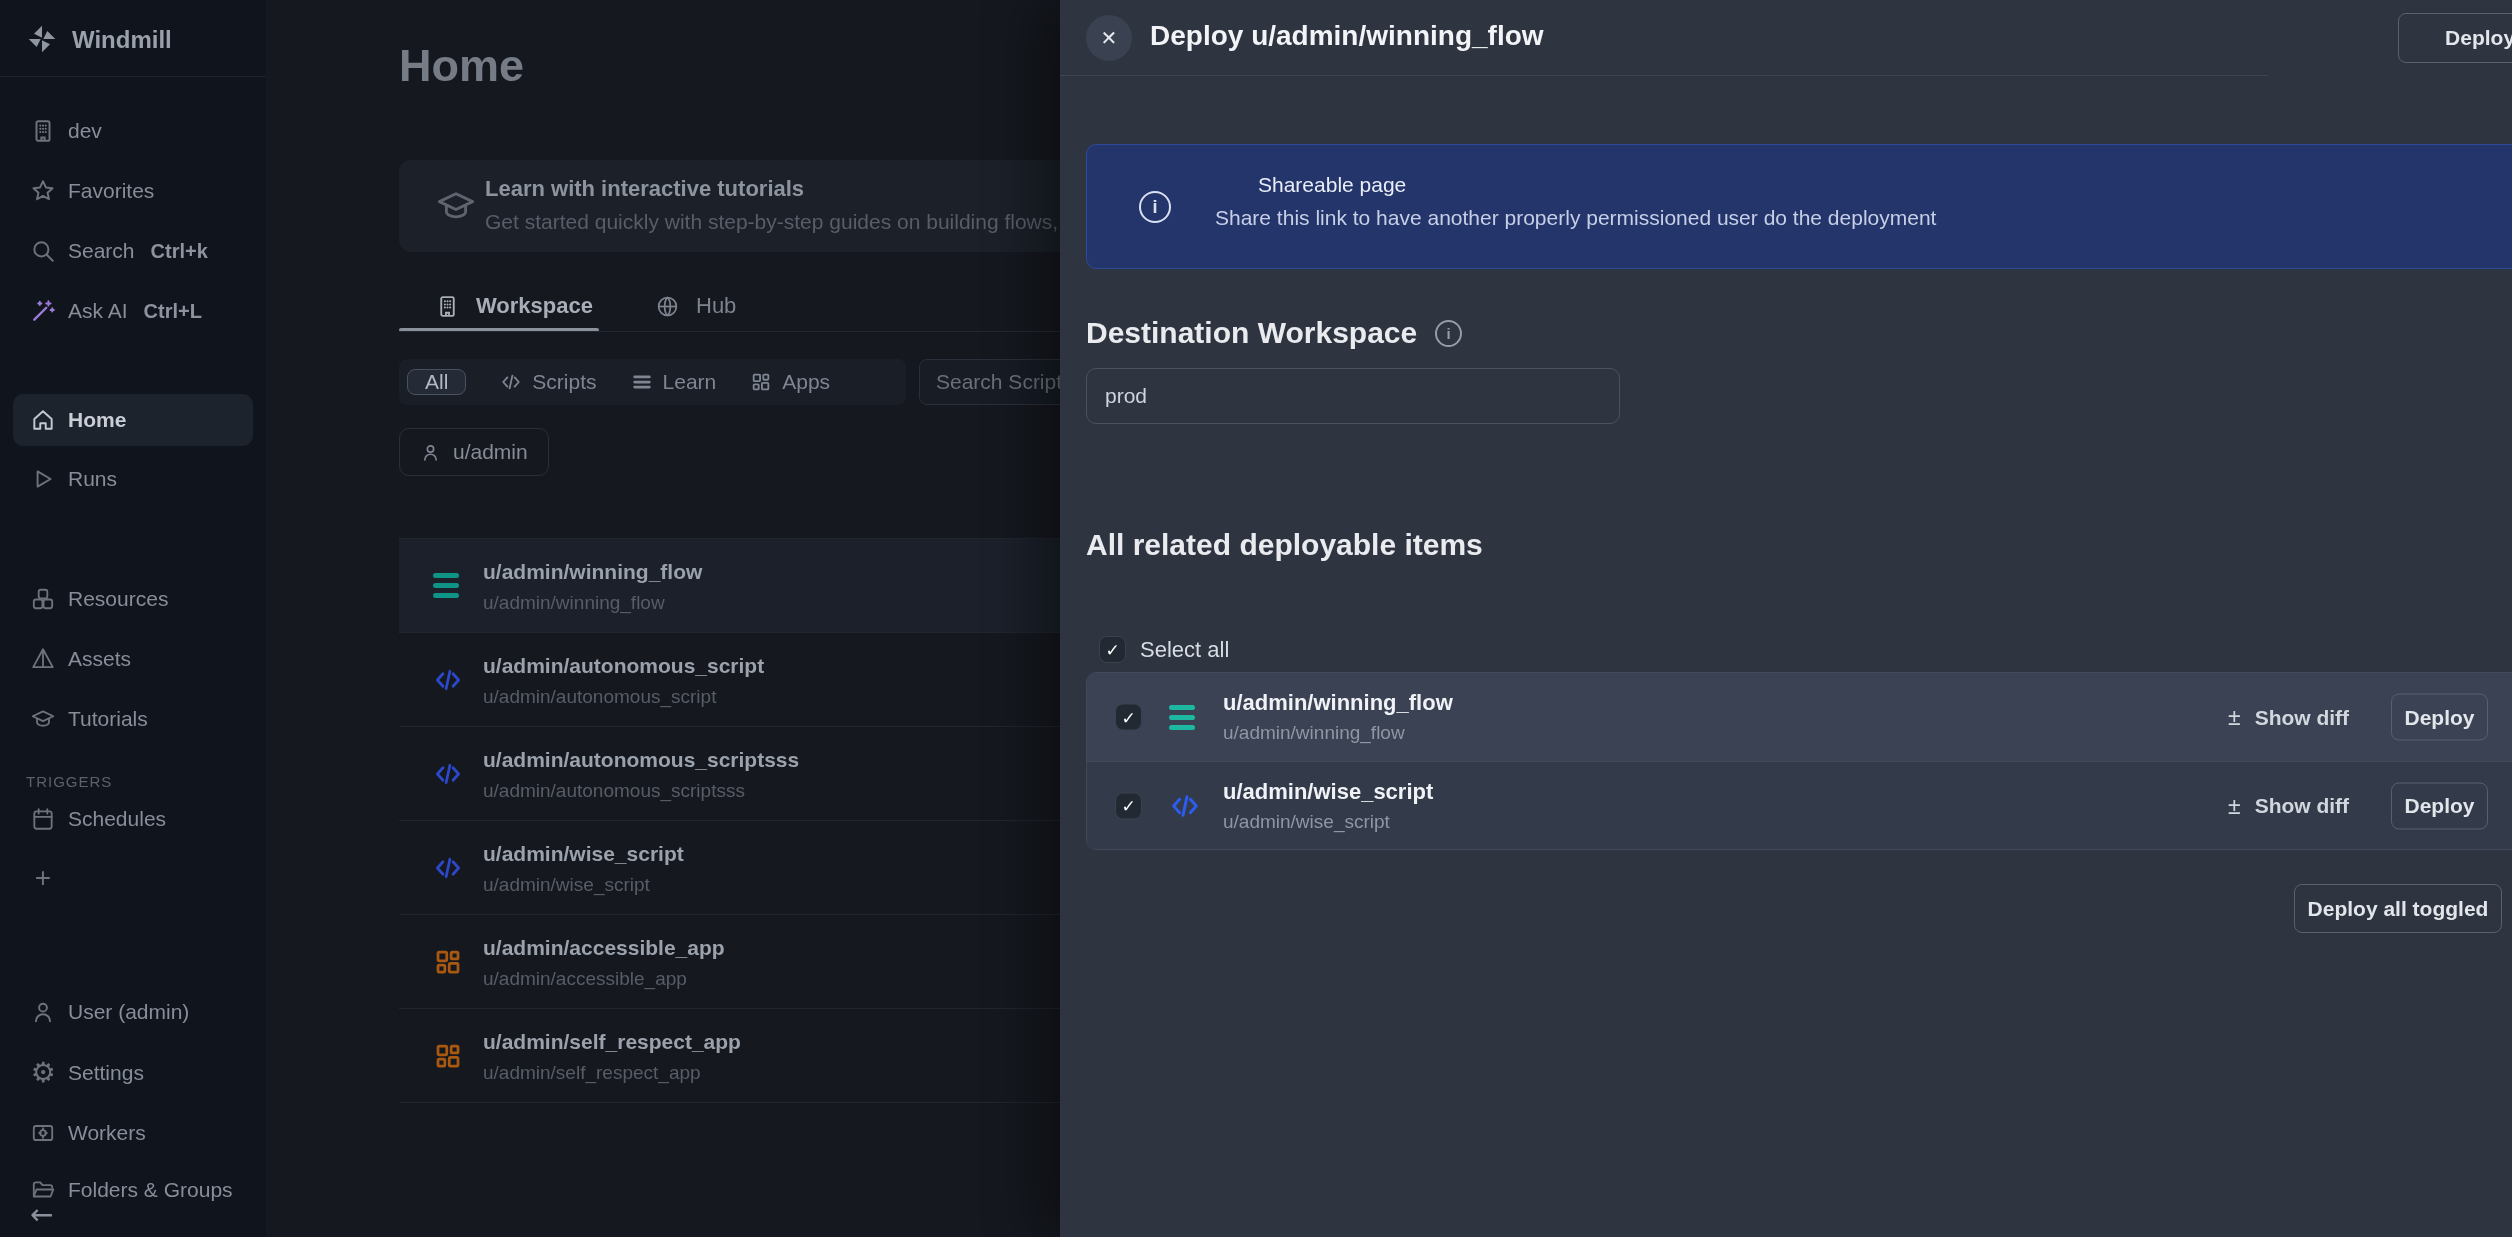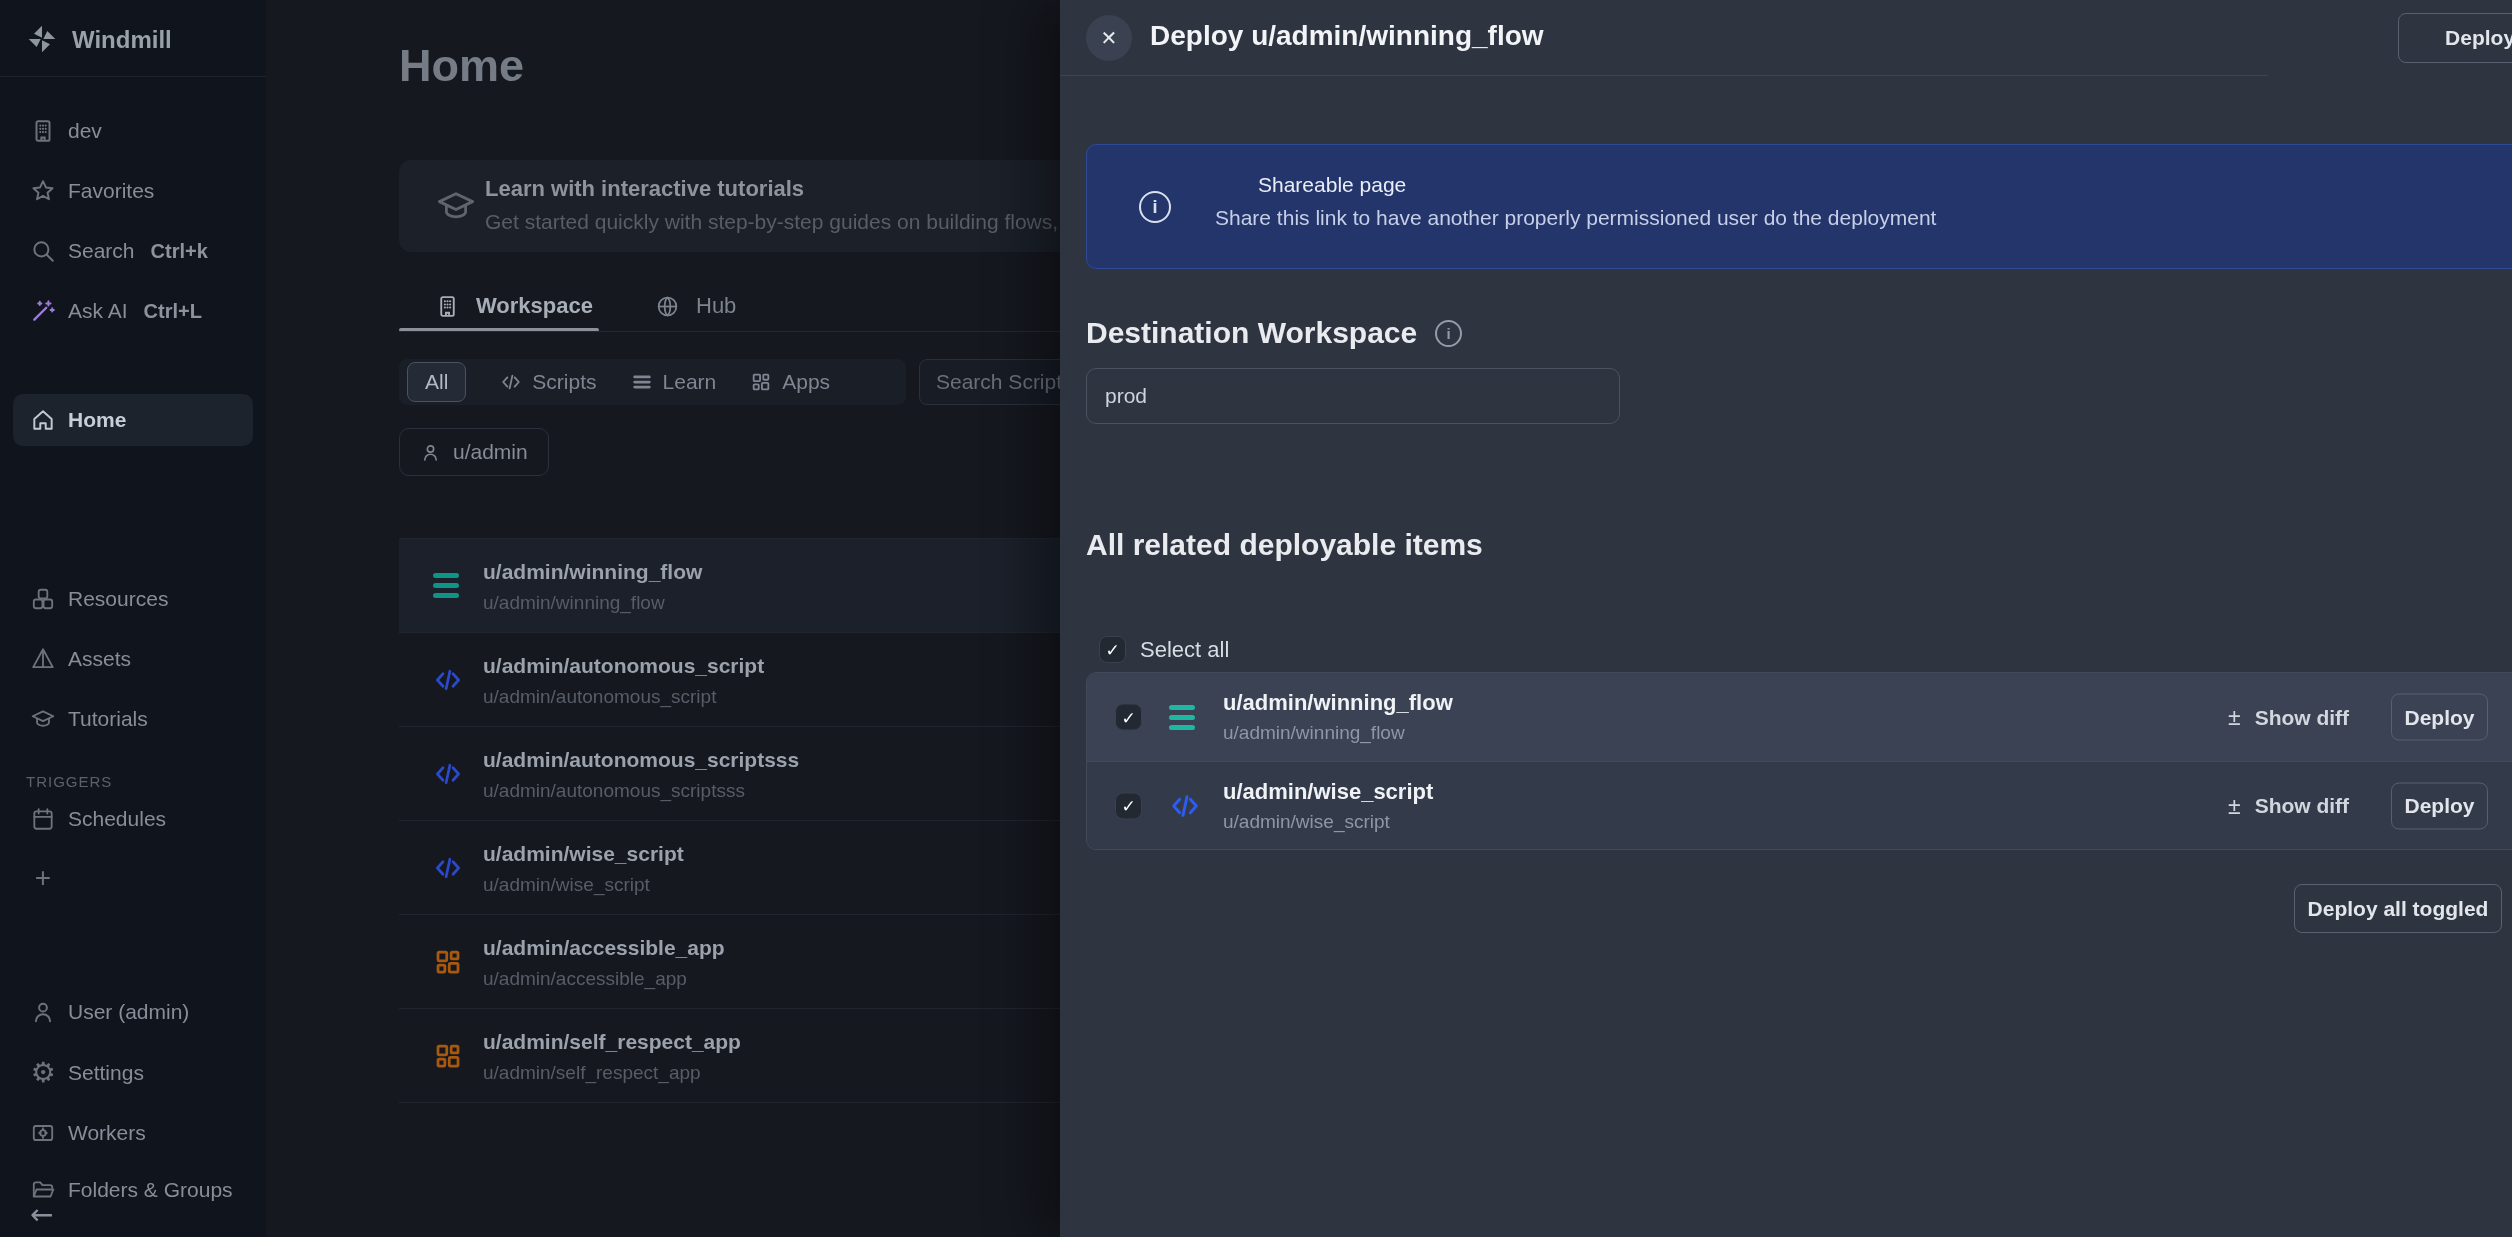--- a/index.html
+++ b/index.html
@@ -44,7 +44,7 @@
   .tabs-divider { position:absolute; left:133px; top:331px; width:2113px; height:1px; background:#232934; }
   .chips-bar { position:absolute; left:133px; top:359px; height:46px; width:507px; background:#191e27; border-radius:8px;
     display:flex; align-items:center; gap:34px; padding:0 8px; }
-  .chip-all { height:40px; padding:0 17px; display:flex; align-items:center; background:#252b36; border:1px solid #4a5160; border-radius:8px; font-size:21px; color:#b4bac3; cursor:pointer; }
+  .chip-all { height:26px; padding:0 17px; display:flex; align-items:center; background:#252b36; border:1px solid #4a5160; border-radius:8px; font-size:21px; color:#b4bac3; cursor:pointer; }
   .chip { display:flex; align-items:center; gap:10px; font-size:21px; color:#7f8591; cursor:pointer;justify-content:center; }
   .chip .ic { width:22px; height:22px; color:#7f8591; }
   .search-box { position:absolute; left:653px; top:359px; width:420px; height:46px; background:#171c25; border:1px solid #2a303b; border-radius:8px; color:#6a707a; font-size:21px; padding:0 16px; display:flex; align-items:center; }

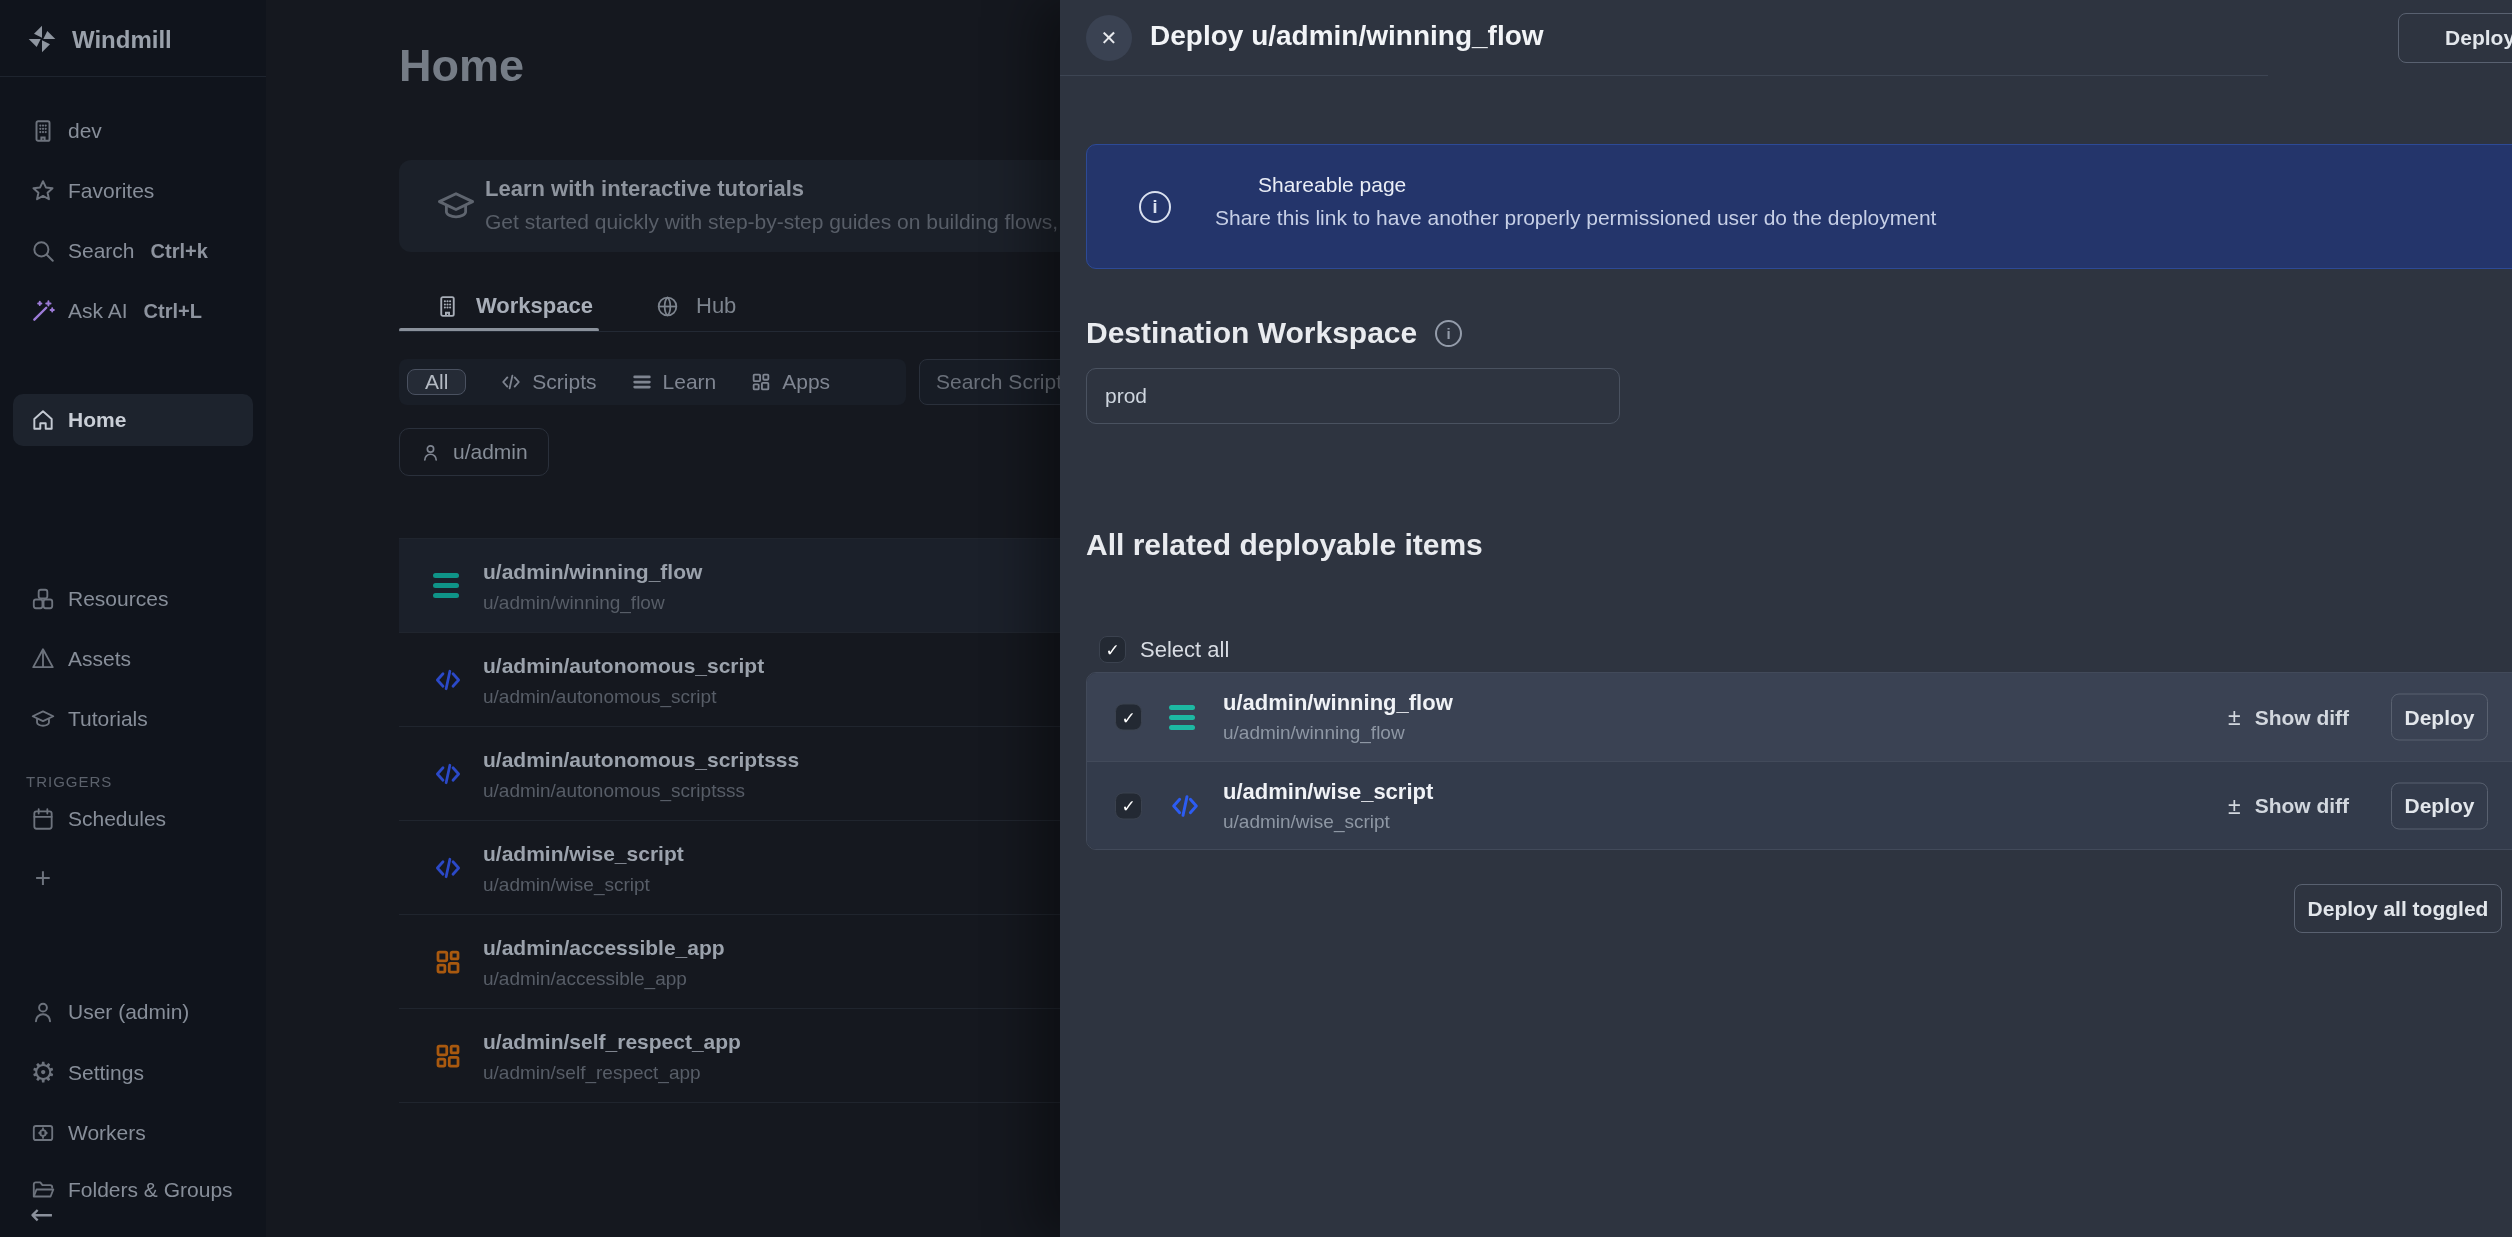--- a/index.html
+++ b/index.html
@@ -169,6 +169,14 @@
     <span class="lbl">Home</span>
   </div>
 
+  <div class="side-item" style="top:449px">
+    <span class="ic">
+      <svg viewBox="0 0 24 24" fill="none" stroke="currentColor" stroke-width="1.8" width="26" height="26">
+        <path d="M7 5 L19 12 L7 19 Z" stroke-linejoin="round"></path>
+      </svg>
+    </span>
+    <span class="lbl">Runs</span>
+  </div>
 
 
   <div class="side-item" style="top:569px">

